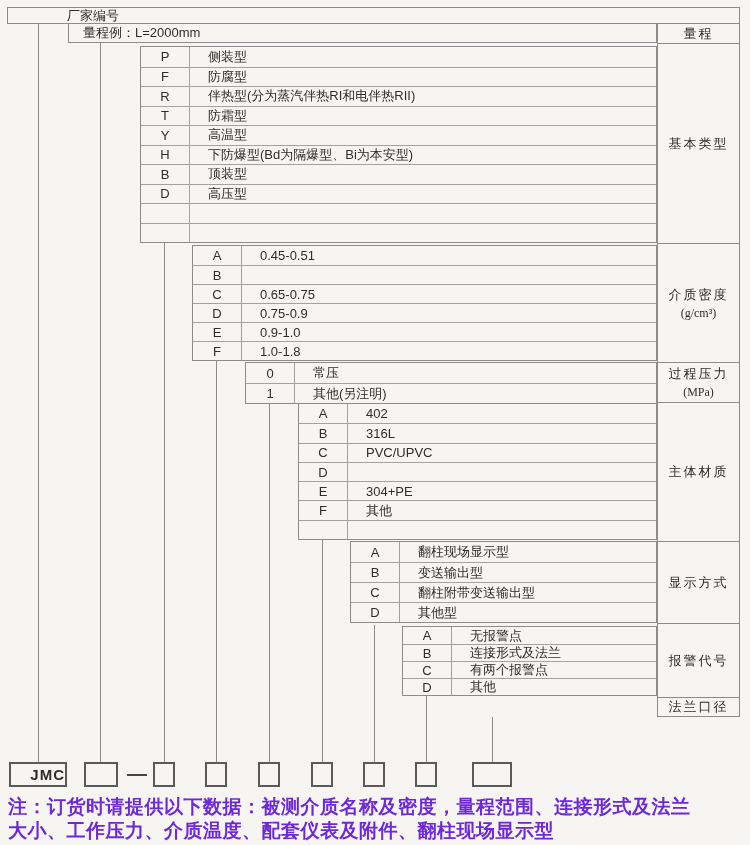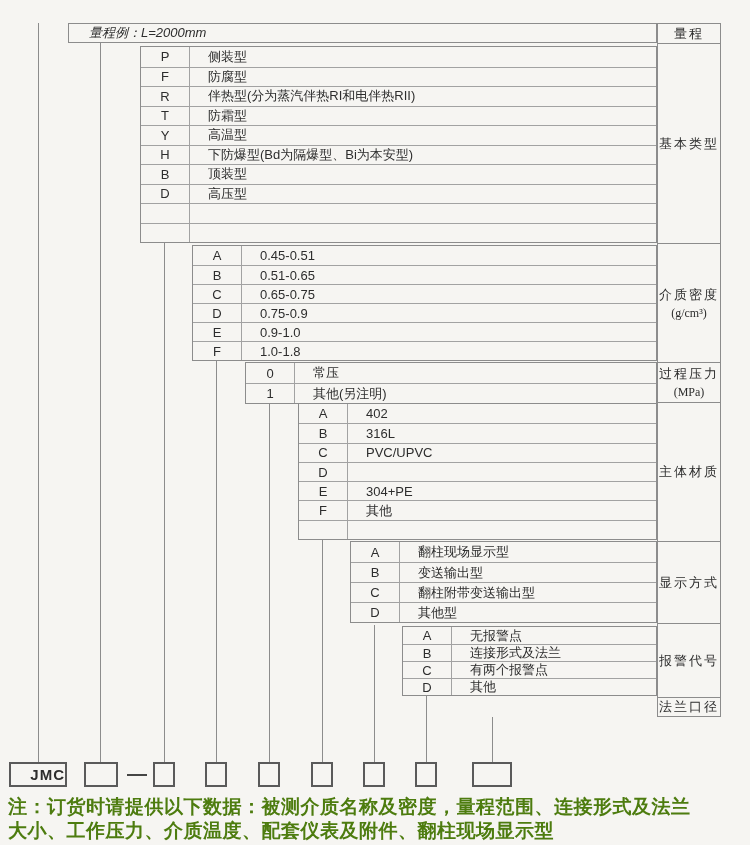--- a/index.html
+++ b/index.html
@@ -53,6 +53,9 @@
 
 <div id="stage">
 
+  <div class="abs factory-row">
+    <span>厂家编号</span>
+  </div>
 
   <div class="abs range-row">
     <span>量程例：L=2000mm</span>

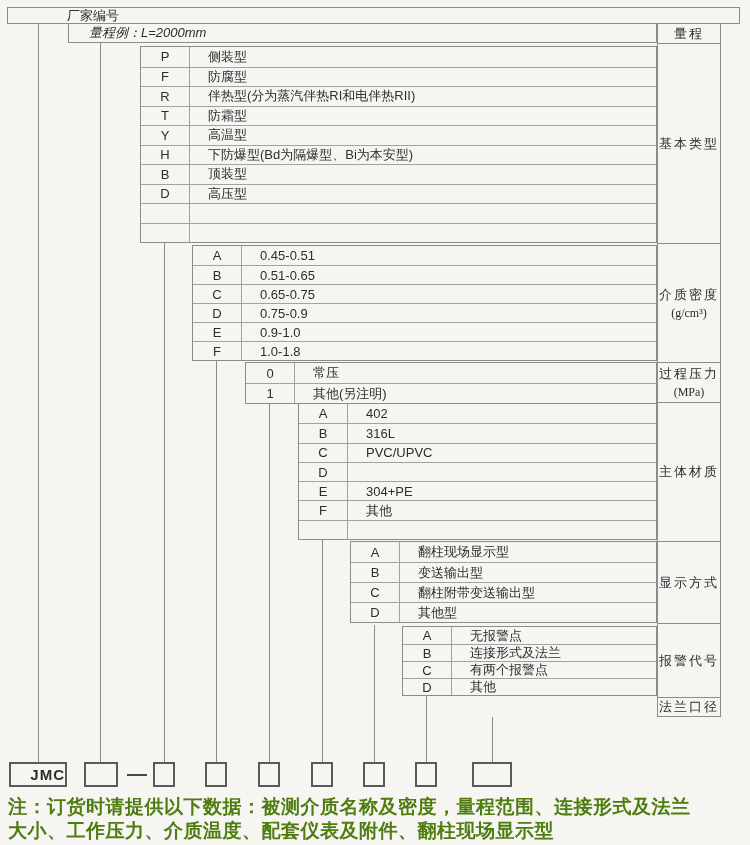--- a/index.html
+++ b/index.html
@@ -16,7 +16,7 @@
   }
   .range-row{
     left:68px;top:23px;width:589px;height:20px;
-    border:1px solid #8c8c8c;font-size:13px;line-height:18px;padding-left:20px;font-style:italic;
+    border:1px solid #8c8c8c;font-size:13px;line-height:18px;padding-left:14px;
   }
   
   .block{border:1px solid #8c8c8c;}

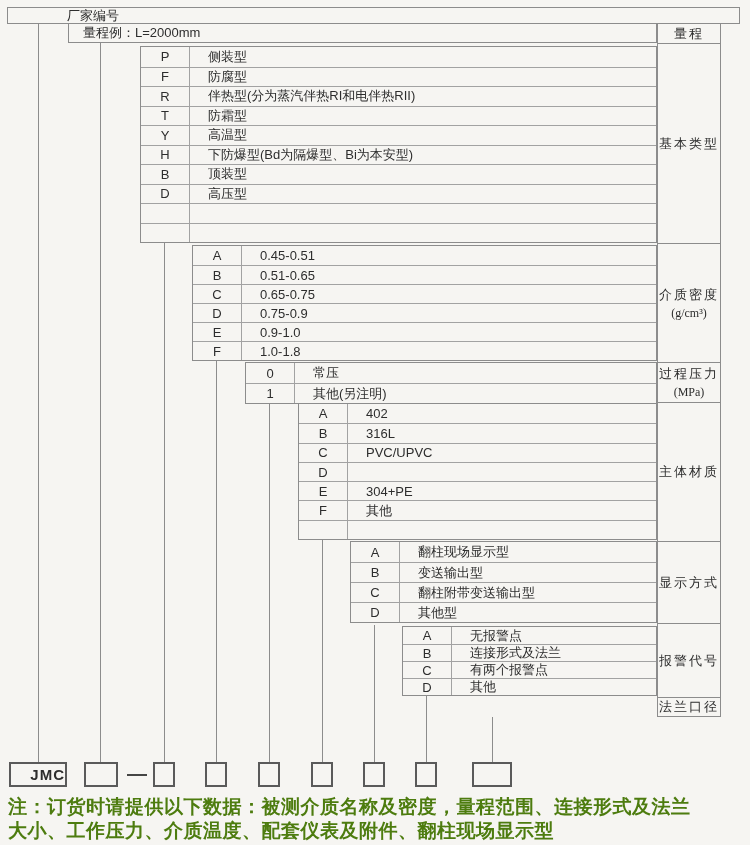--- a/index.html
+++ b/index.html
@@ -30,7 +30,7 @@
     border:1px solid #8c8c8c;font-size:13px;line-height:18px;padding-left:13px;white-space:nowrap;
   }
   
-  .label-col{left:657px;top:23px;width:64px;height:694px;border:1px solid #8c8c8c;display:flex;flex-direction:column;}
+  .label-col{left:657px;top:23px;width:83px;height:694px;border:1px solid #8c8c8c;display:flex;flex-direction:column;}
   .label-cell{
     display:flex;flex-direction:column;justify-content:center;align-items:center;
     font-family:"Liberation Serif","DejaVu Serif",serif;font-size:13px;letter-spacing:2px;

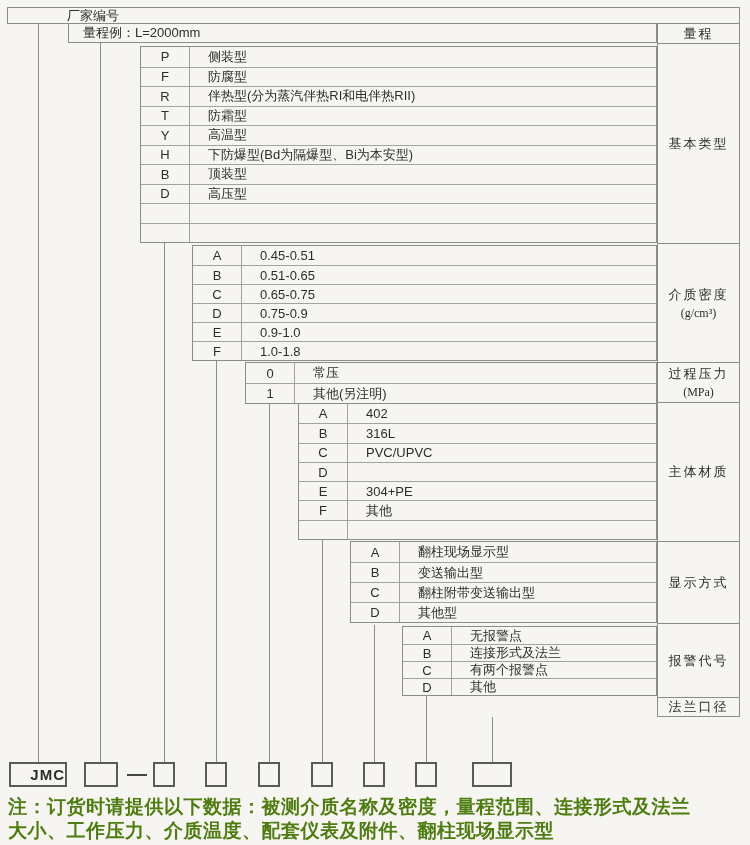--- a/index.html
+++ b/index.html
@@ -111,7 +111,6 @@
         </div>
         <div class="opt-row" style="height: 19px;">
           <div class="opt-code">B</div>
-          <div class="opt-desc">0.51-0.65</div>
         </div>
         <div class="opt-row" style="height: 19px;">
           <div class="opt-code">C</div>

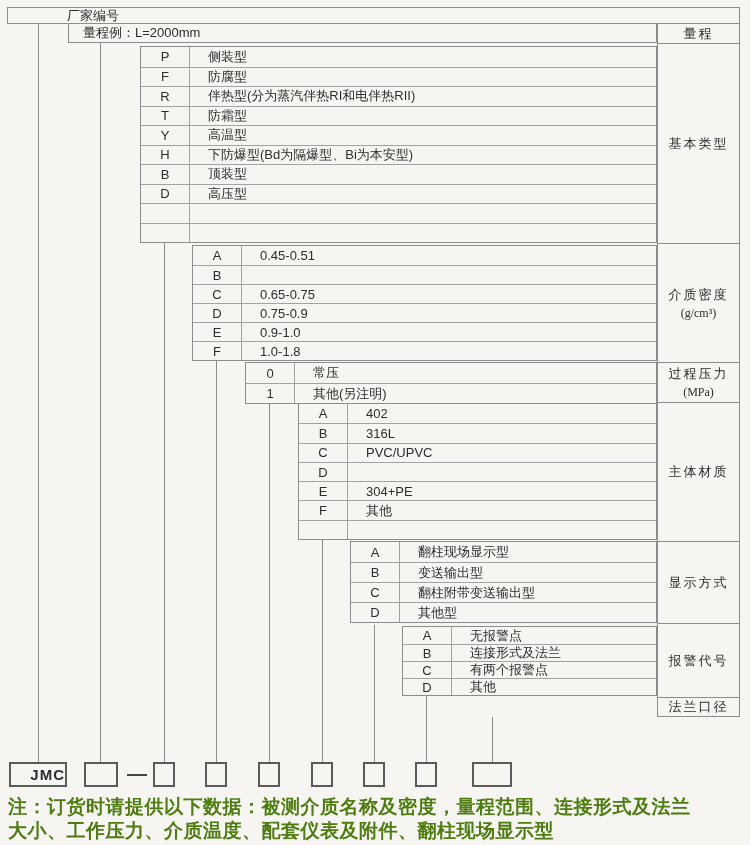--- a/index.html
+++ b/index.html
@@ -263,7 +263,7 @@
       <div class="abs mbox" style="left: 472px; width: 40px;"></div>
     </div>
 
-  <div class="abs note" id="order-note" style="color: #4d7c0f;">
+  <div class="abs note" id="order-note" style="color: #6d28d9;">
     <div>注：订货时请提供以下数据：被测介质名称及密度，量程范围、连接形式及法兰</div>
     <div>大小、工作压力、介质温度、配套仪表及附件、翻柱现场显示型</div>
   </div>

